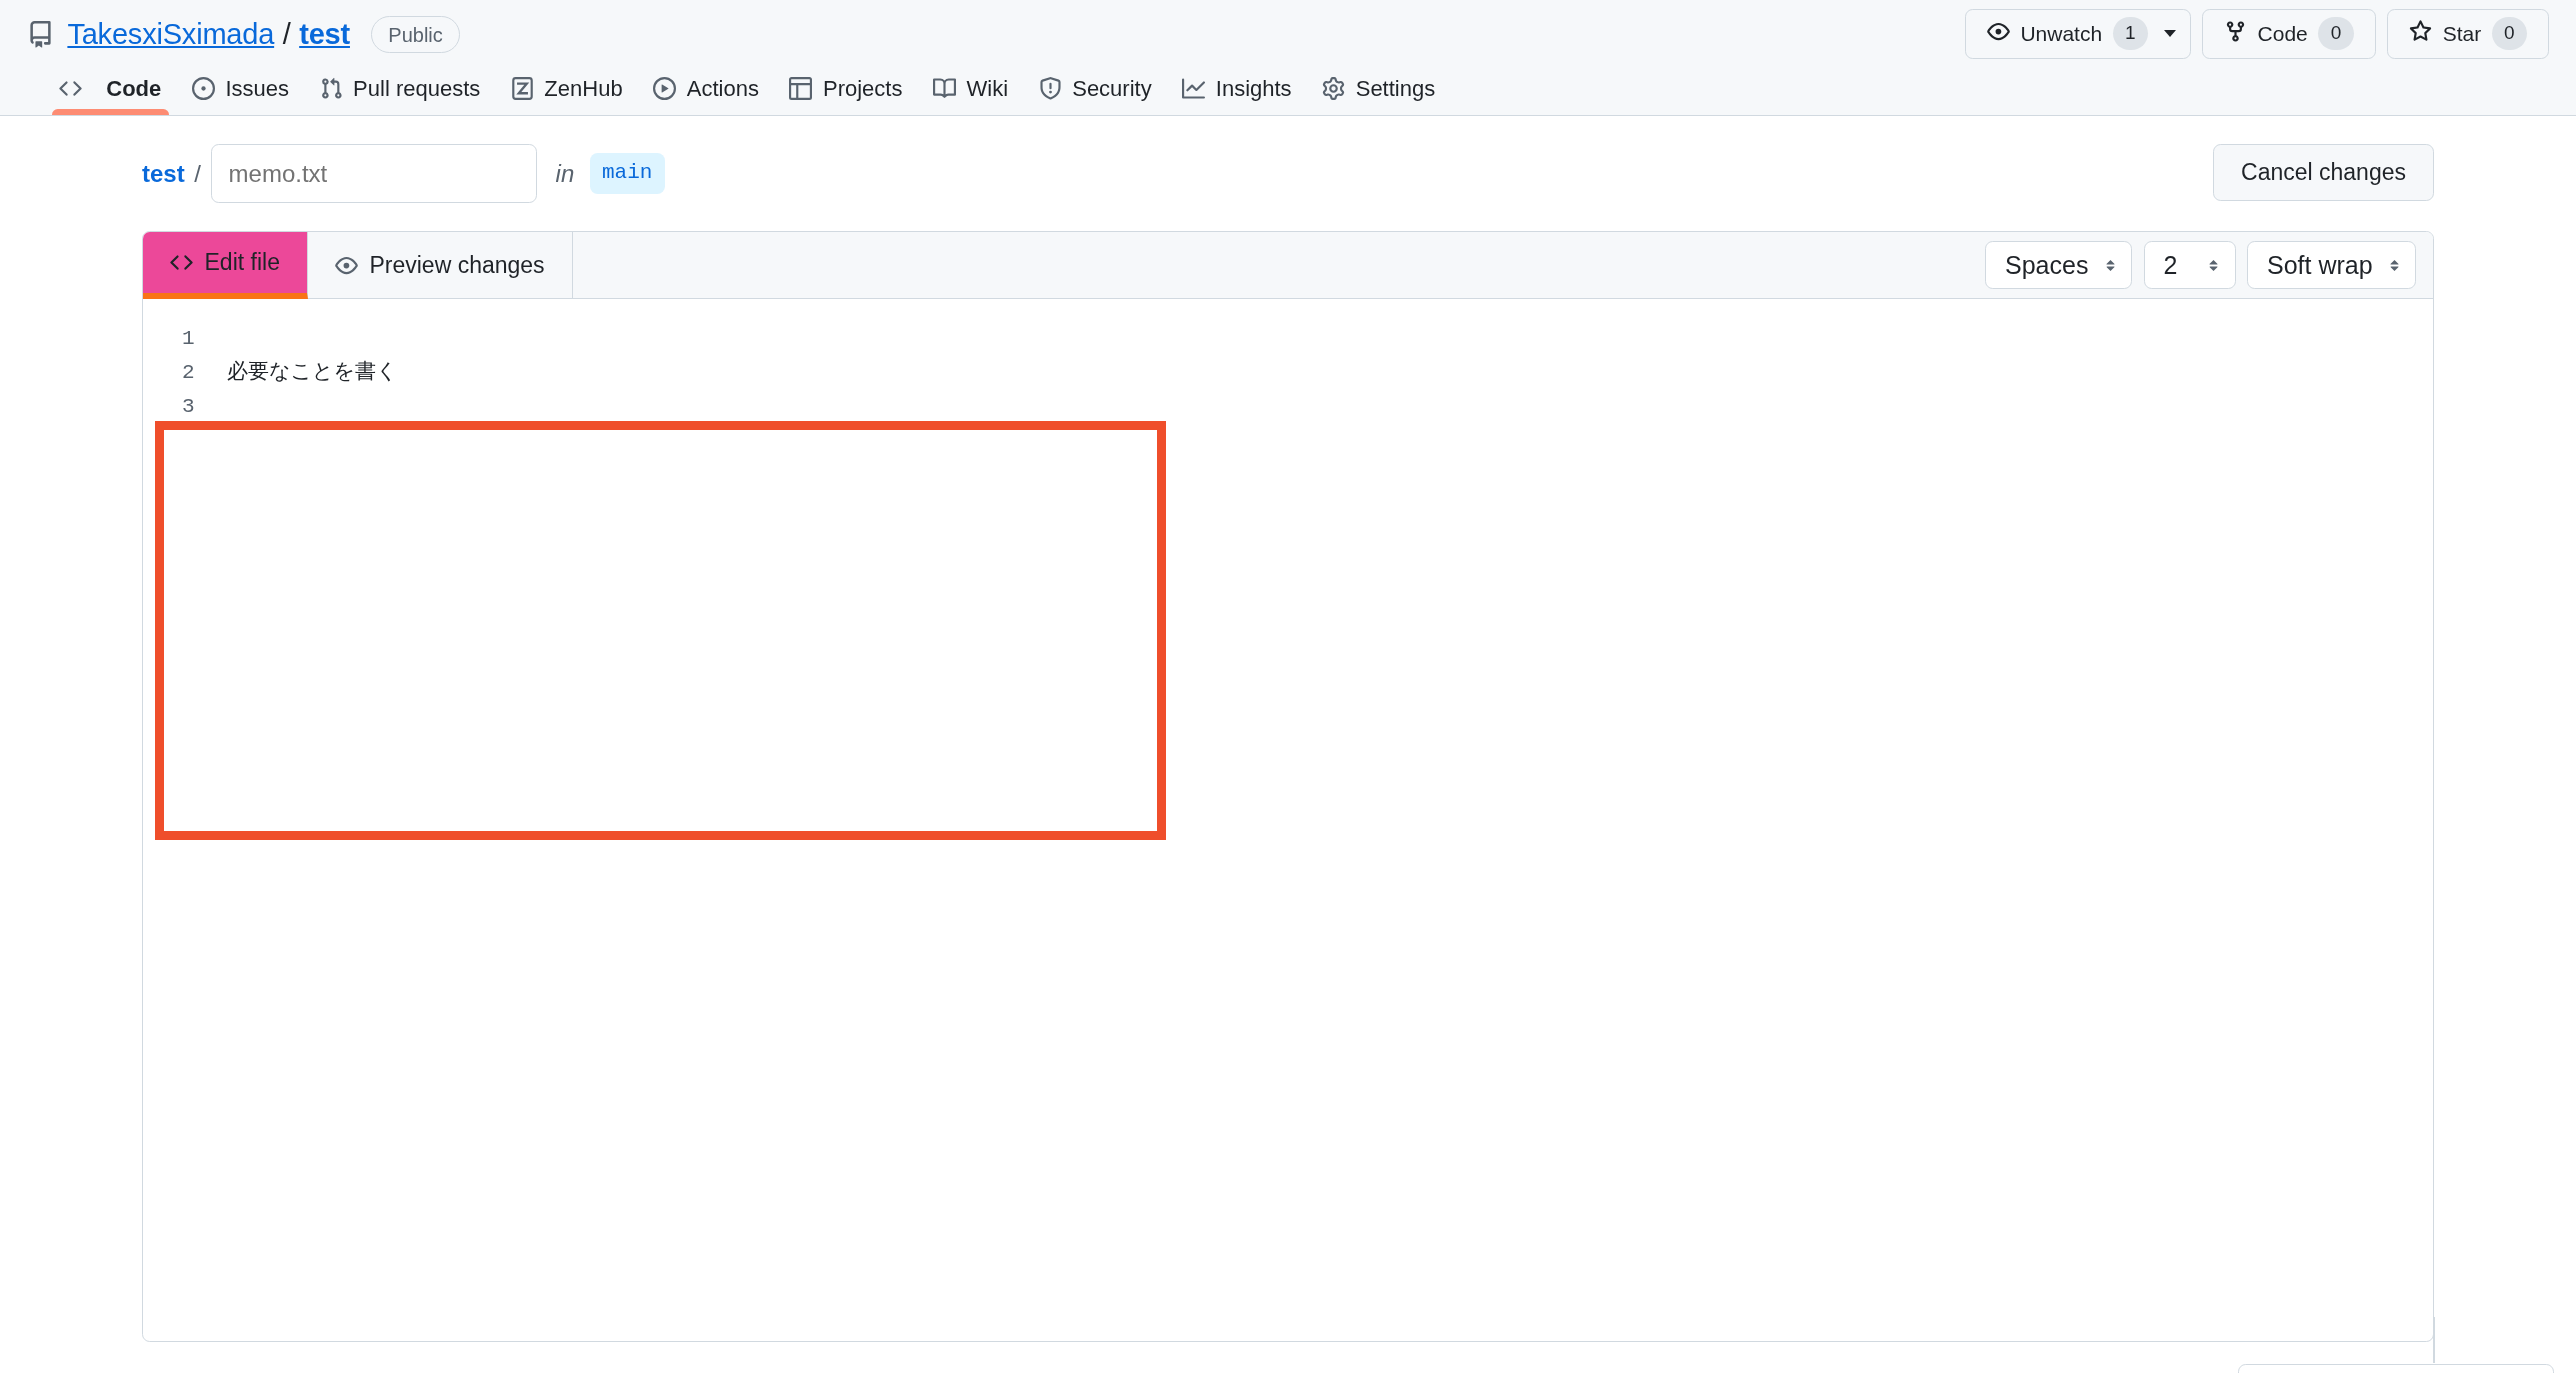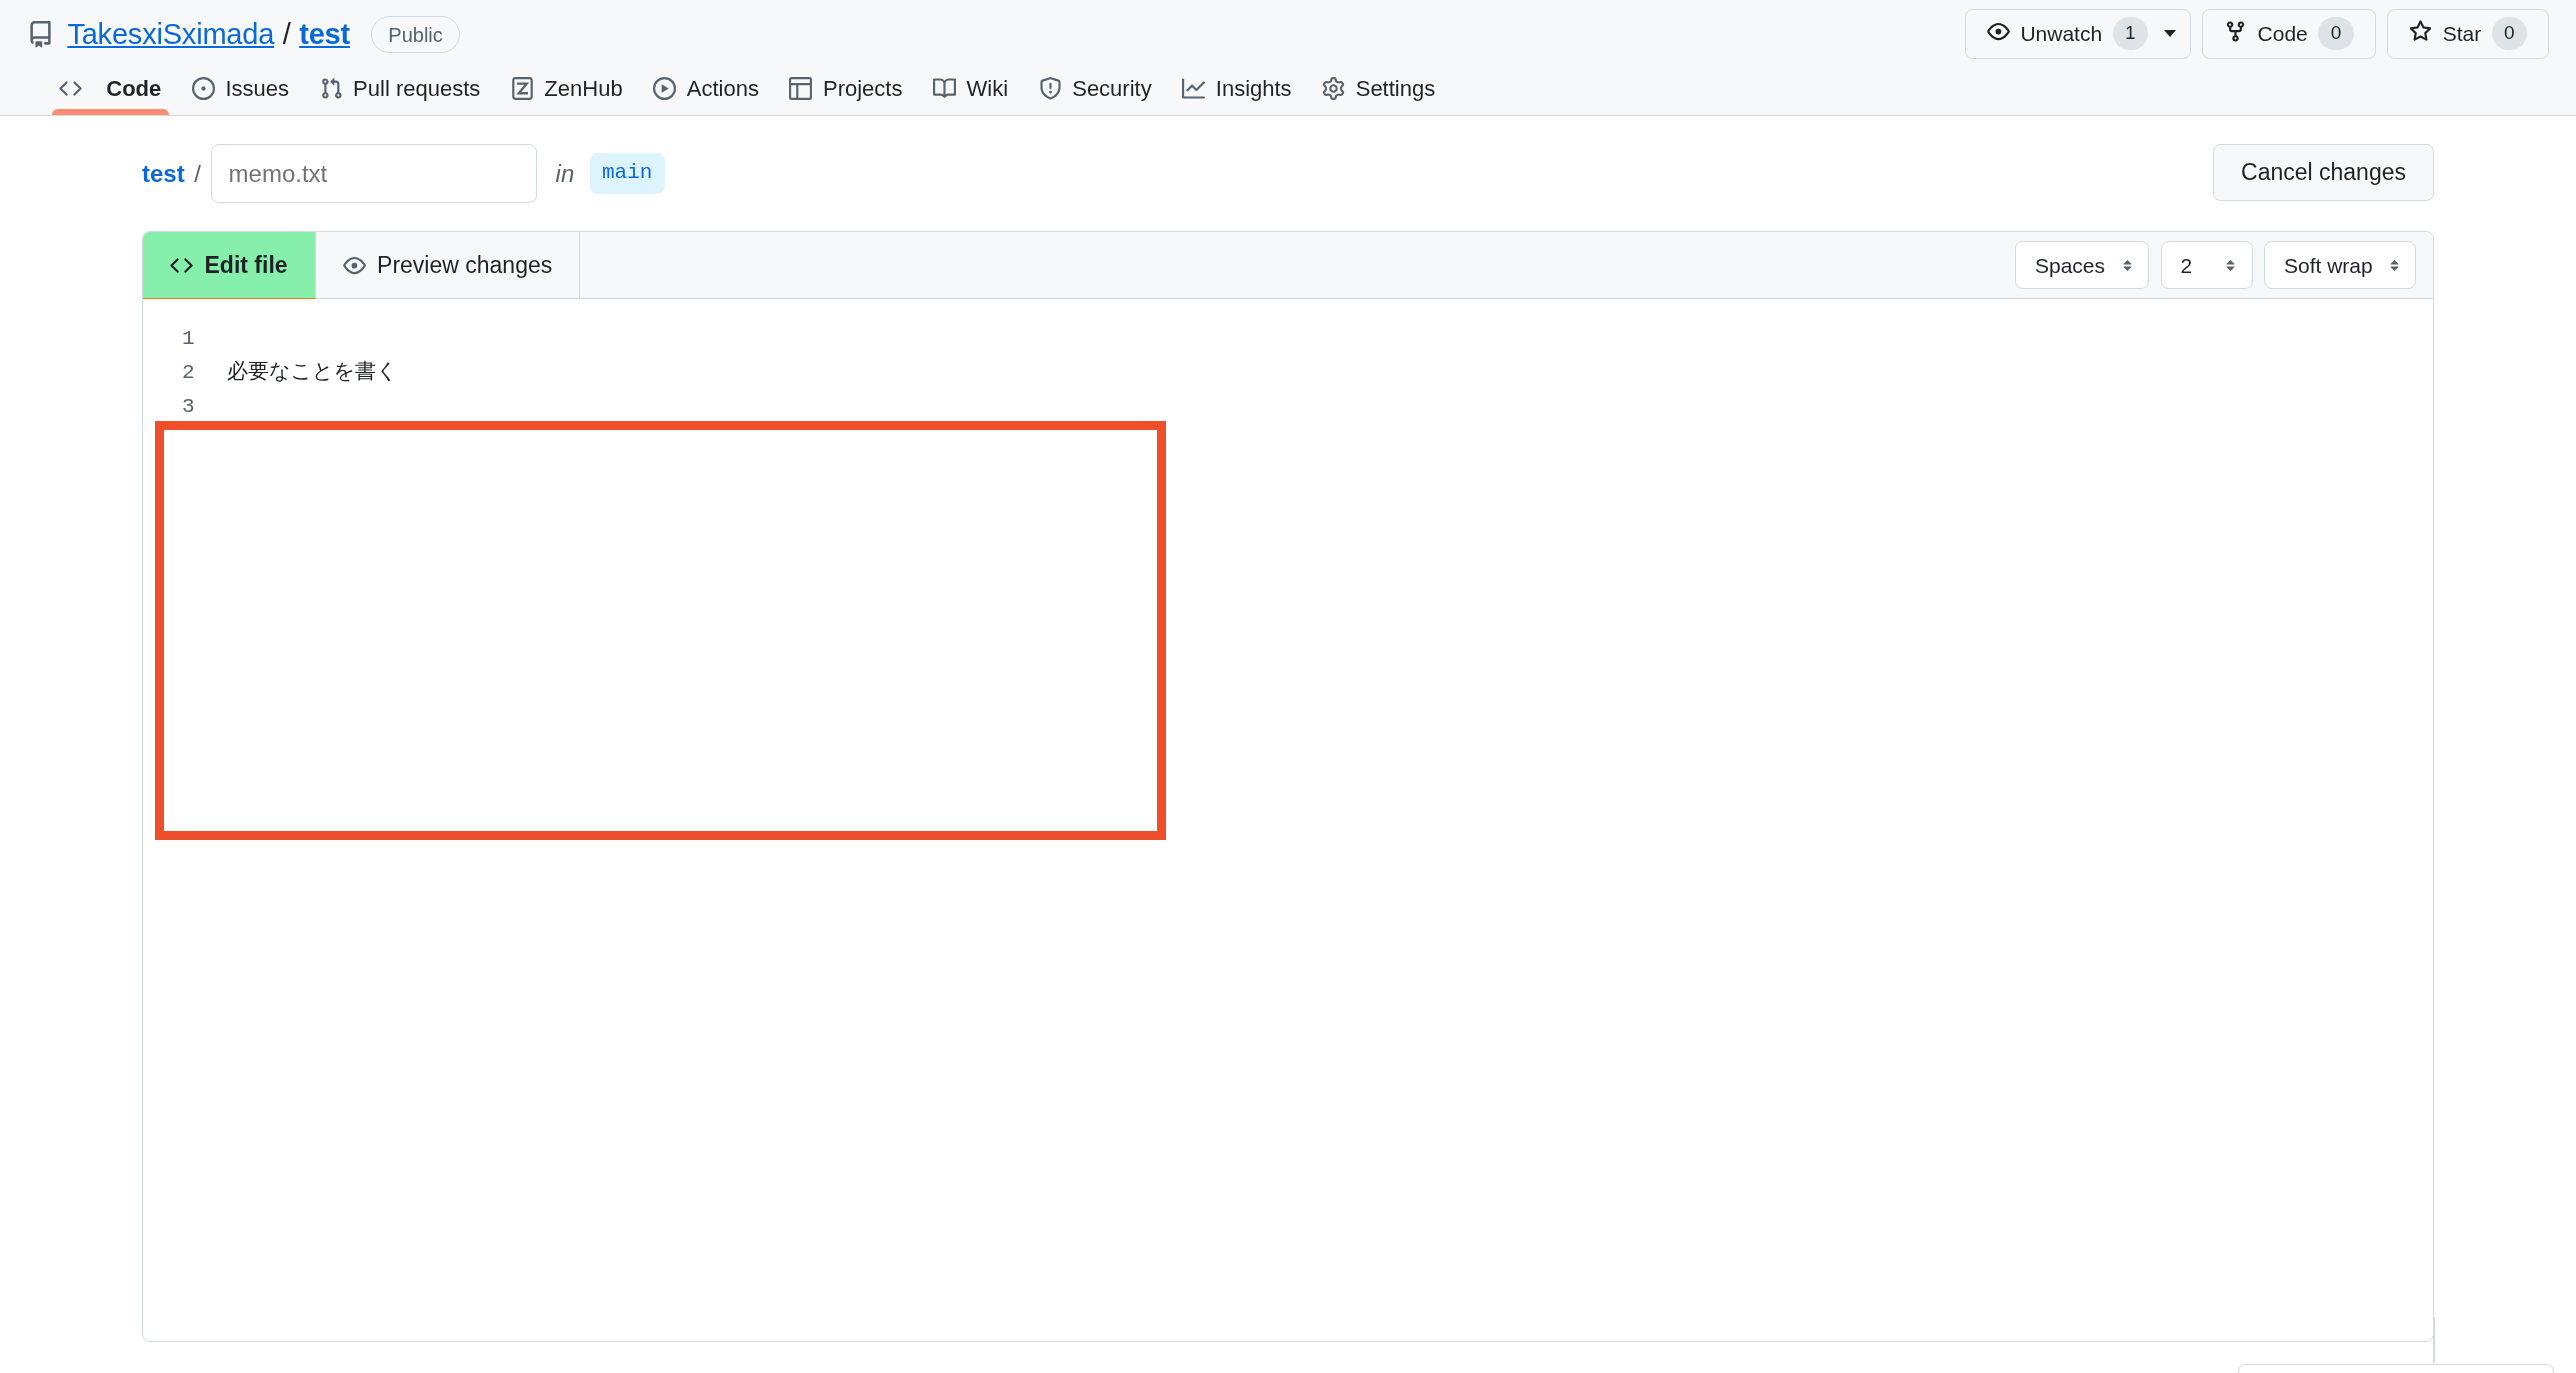--- a/index.html
+++ b/index.html
@@ -243,9 +243,9 @@
   }
   .editor-tab .tab-icon { color: #1f2328; display: flex; align-items: center; }
   .editor-tab.active {
-    background: #86efac;
-    font-weight: 700;
-    border-bottom: 1px solid #f97316;
+    background: #ec4899;
+    font-weight: 400;
+    border-bottom: 6px solid #f97316;
     margin-bottom: -1px;
     border-radius: 6.7px 0 0 0;
   }

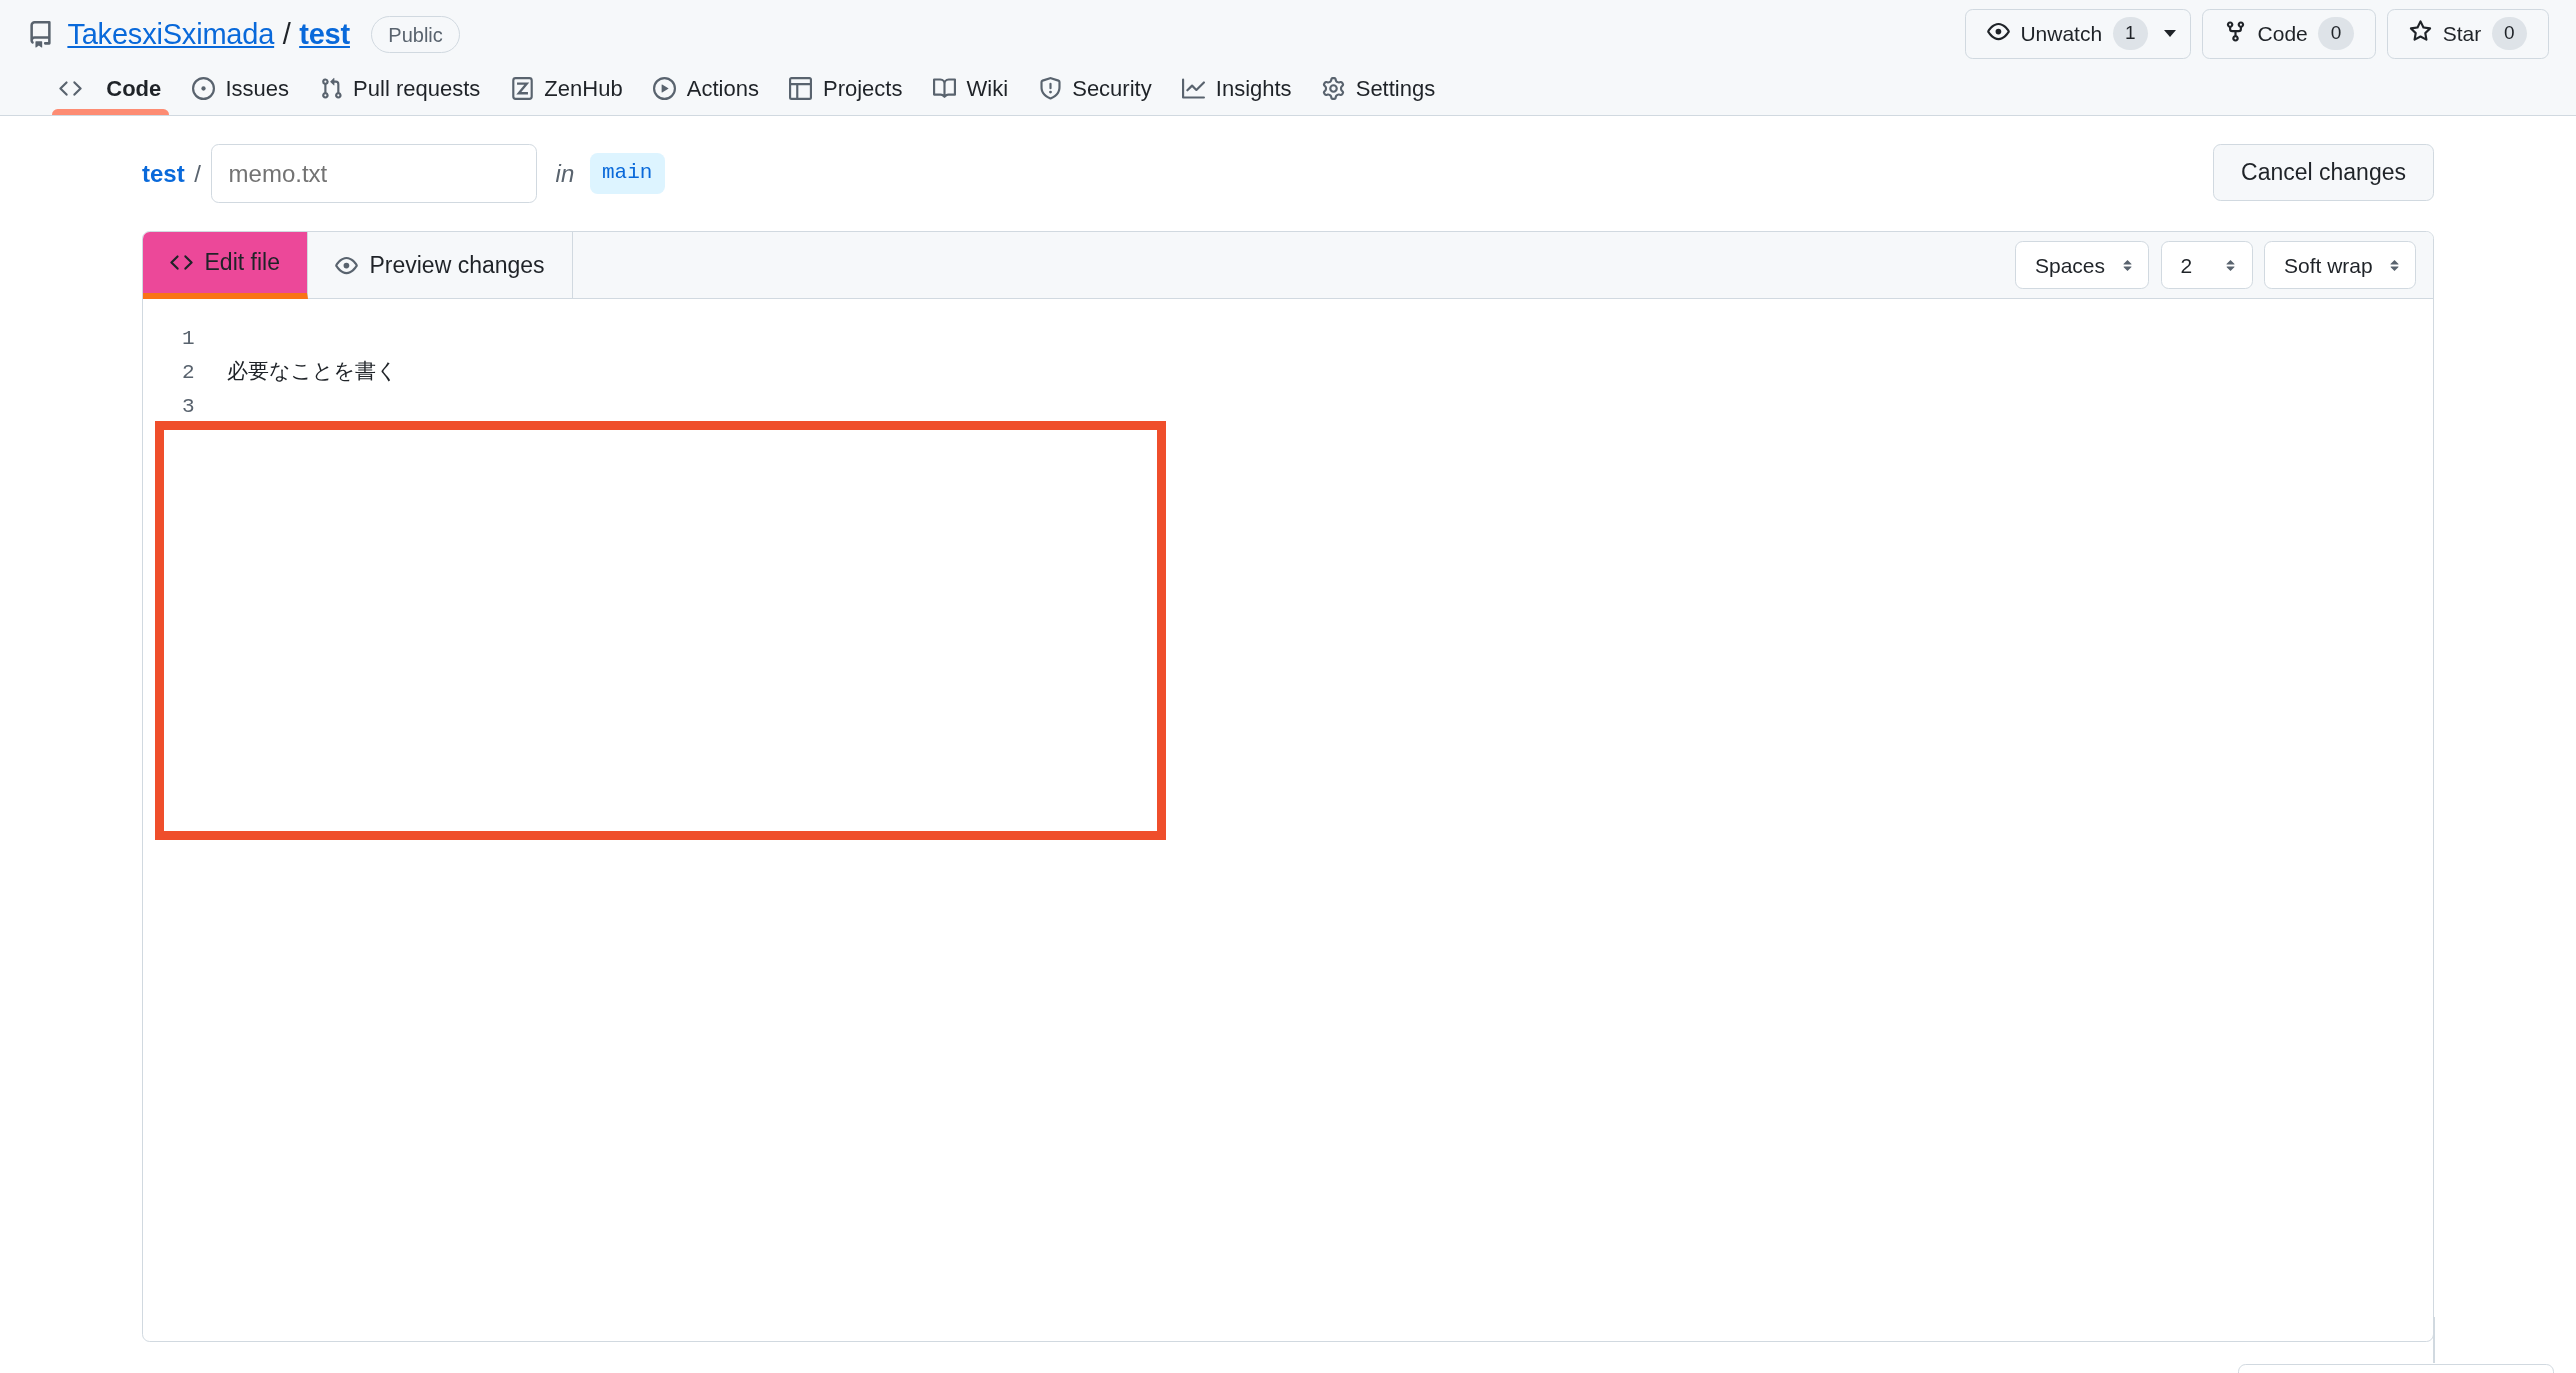--- a/index.html
+++ b/index.html
@@ -272,7 +272,7 @@
     border-radius: 7.7px;
     height: 48px;
     padding: 0 42px 0 19px;
-    font-size: 21px;
+    font-size: 25px;
     font-family: "Liberation Sans", sans-serif;
     color: #1f2328;
     cursor: pointer;

